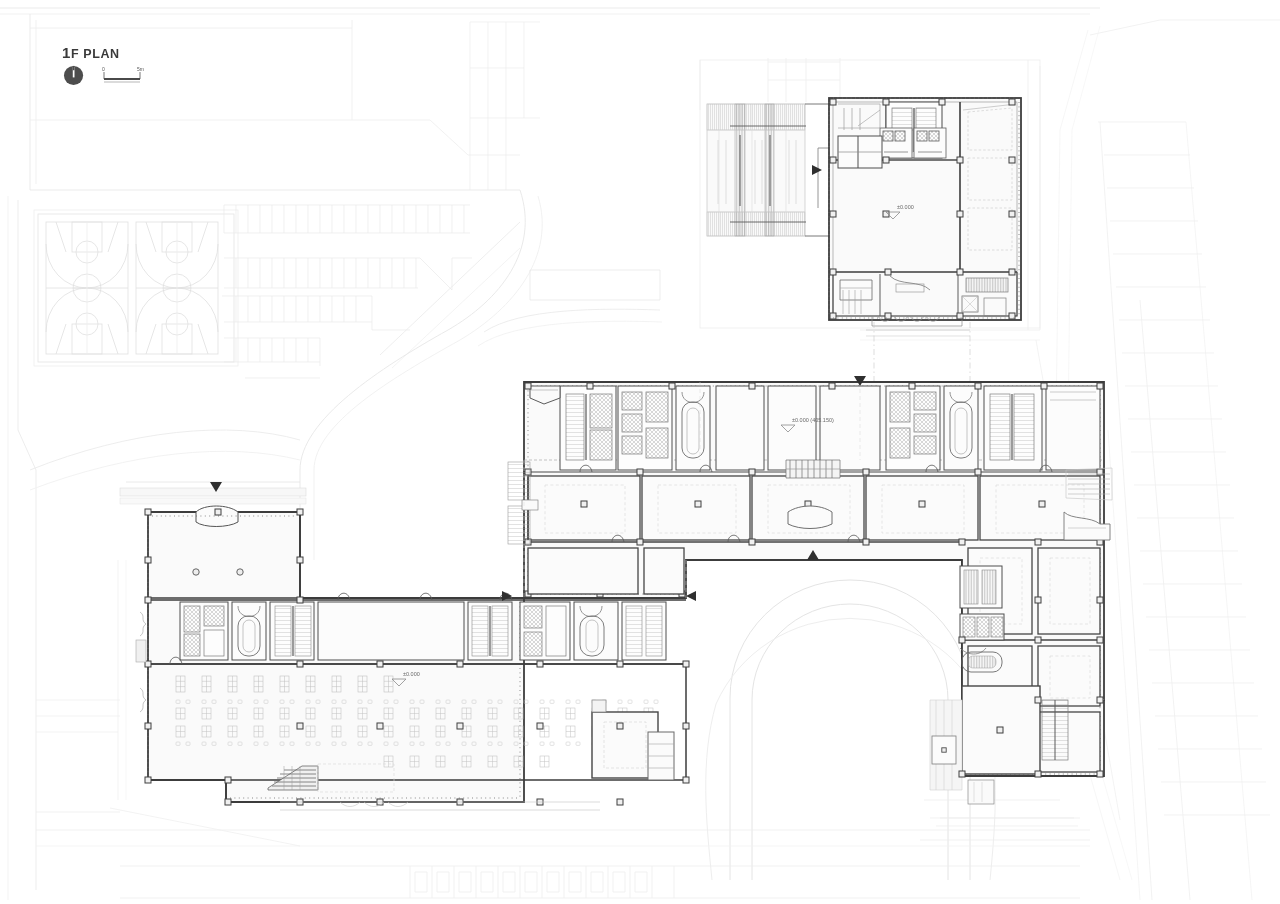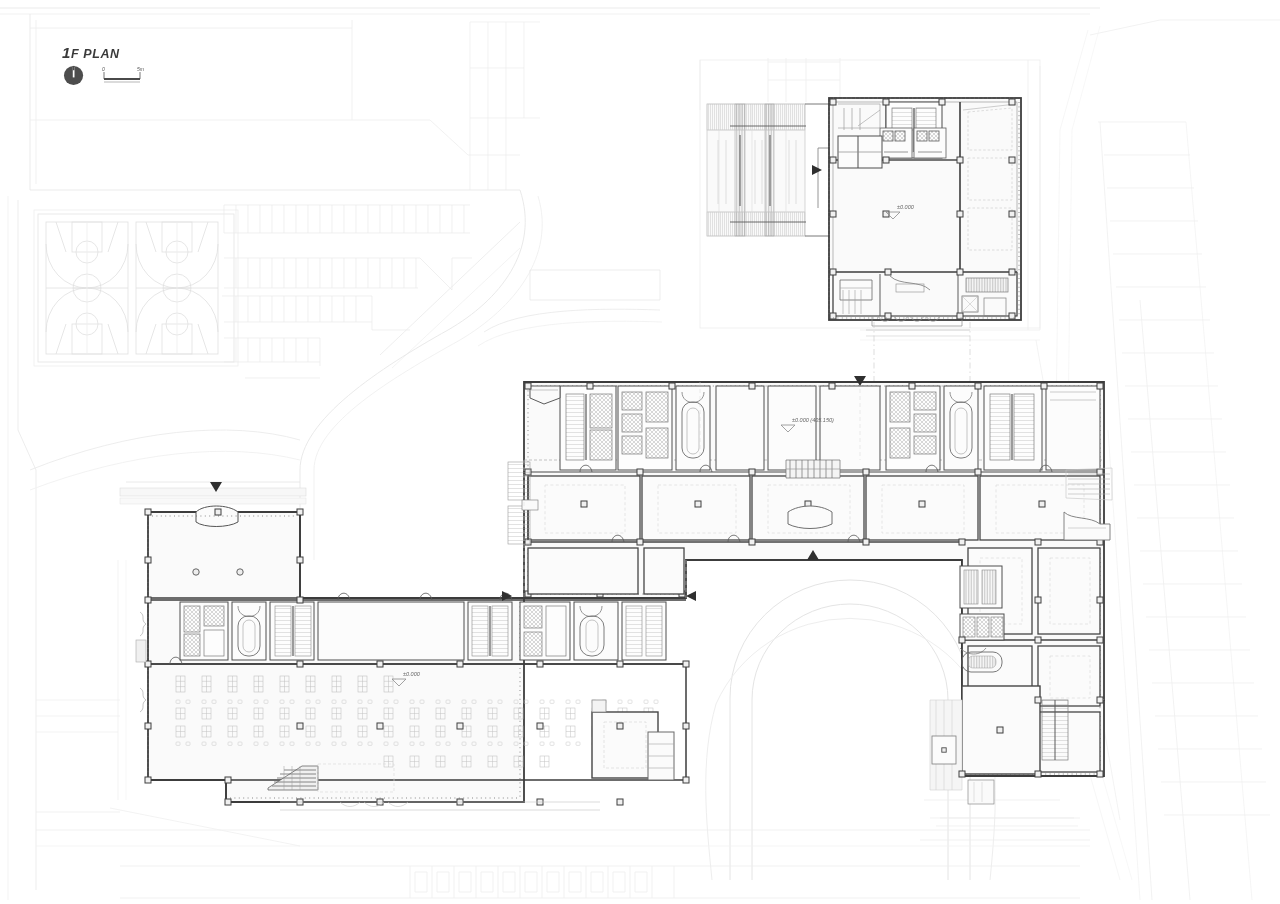--- a/index.html
+++ b/index.html
@@ -19,7 +19,6 @@
     width: 1280px;
     height: 904px;
     background: #ffffff;
-    font-style: italic;
   }
   #plan-svg {
     position: absolute;

